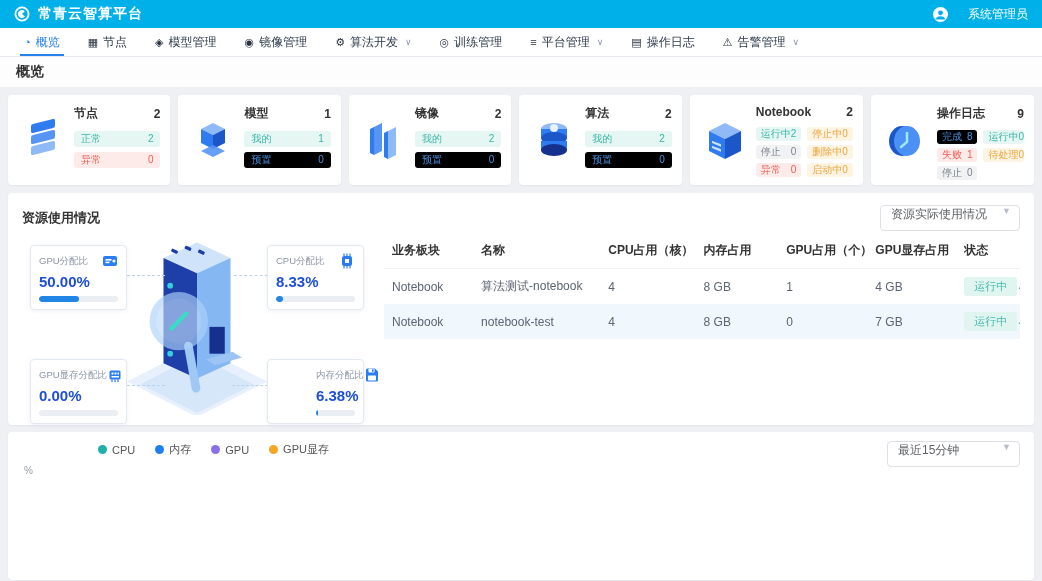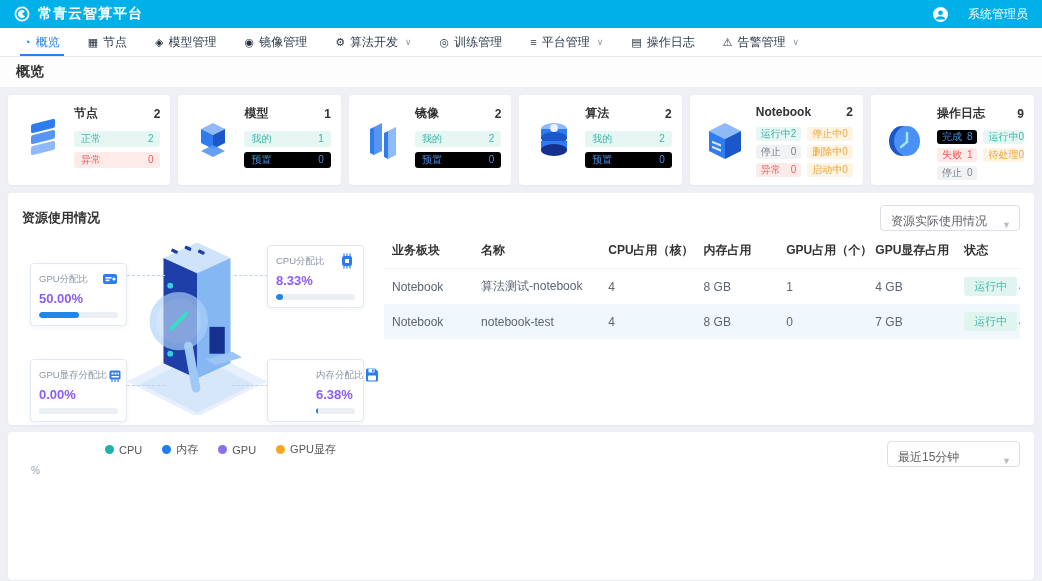--- a/index.html
+++ b/index.html
@@ -47,7 +47,7 @@
   .resource-card { margin:8px 8px 0 8px; background:#fff; border-radius:4px; height:232px; padding:10px 14px; box-shadow:0 1px 2px rgba(30,60,110,.05); }
   .resource-head { display:flex; justify-content:space-between; align-items:center; height:30px; }
   .section-title { font-size:13px; font-weight:bold; color:#333; }
-  .select { position:relative; width:140px; height:26px; border:1px solid #dcdfe6; border-radius:4px; background:#fff; font-size:12px; color:#606266; display:flex; align-items:flex-end; padding:0 22px 0 10px; cursor:pointer; }
+  .select { position:relative; width:140px; height:26px; border:1px solid #dcdfe6; border-radius:4px; background:#fff; font-size:12px; color:#606266; display:flex; align-items:flex-start; padding:0 22px 0 10px; cursor:pointer; }
   .select .sel-caret { position:absolute; right:8px; font-size:9px; color:#b6bcc6; }
   .resource-body { display:flex; height:182px; }
   .diagram { width:352px; position:relative; flex:none; }

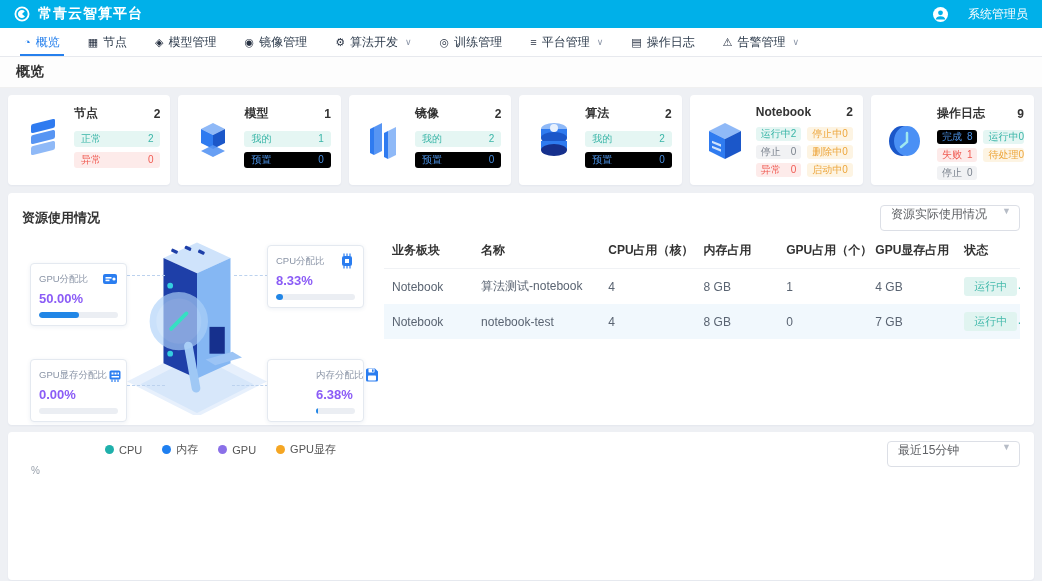--- a/index.html
+++ b/index.html
@@ -52,7 +52,7 @@
   .resource-body { display:flex; height:182px; }
   .diagram { width:352px; position:relative; flex:none; }
   .gauge { position:absolute; width:97px; background:#fff; border:1px solid #e4e9f0; border-radius:4px; padding:7px 8px; box-shadow:0 1px 4px rgba(40,80,140,.08); z-index:2; }
-  .gauge.tl { left:8px;  top:12px;margin-top:18px; }
+  .gauge.tl { left:8px;  top:12px; }
   .gauge.tr { left:245px; top:12px; }
   .gauge.bl { left:8px;  top:126px; }
   .gauge.br { left:245px; top:126px;padding-left:48px; }

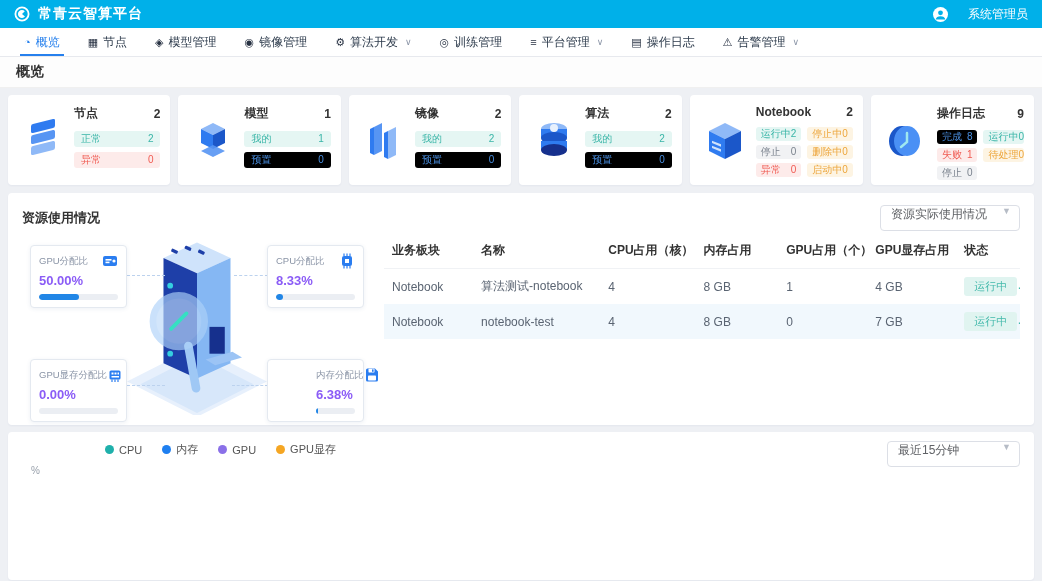--- a/index.html
+++ b/index.html
@@ -58,7 +58,7 @@
   .gauge.br { left:245px; top:126px;padding-left:48px; }
   .gauge-top { display:flex; justify-content:space-between; align-items:center; }
   .gauge-label { font-size:9.5px; color:#8a94a6; white-space:nowrap; }
-  .gauge-value { font-size:13px; font-weight:bold; color:#8b5cf6; margin:4px 0 6px 0; }
+  .gauge-value { font-size:15px; font-weight:bold; color:#1d4ed8; margin:4px 0 6px 0; }
   .pbar { height:6px; background:#ebeef3; border-radius:3px; overflow:hidden; }
   .pbar-fill { height:100%; background:#2186e6; border-radius:3px; }
   .connector { position:absolute; border-top:1px dashed #bcd2ee; z-index:1; }

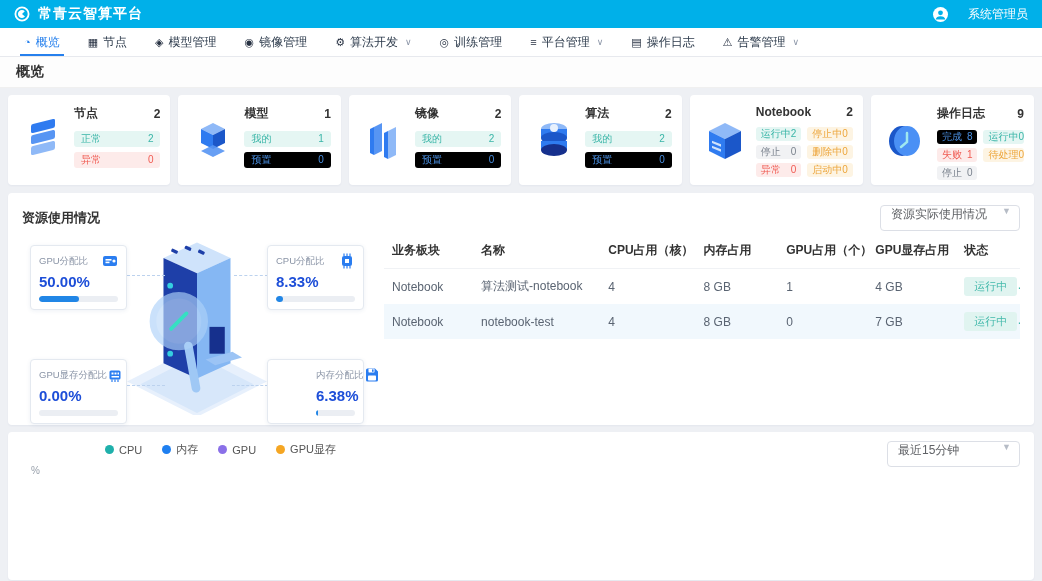--- a/index.html
+++ b/index.html
@@ -77,7 +77,7 @@
   .status-badge { display:inline-block; background:#e0f4f0; color:#43b9ab; font-size:11px; padding:2px 10px; border-radius:3px; }
 
   
-  .monitor-card { margin:7px 8px 0 8px; background:#fff; border-radius:4px; height:148px; padding:10px 19px; box-shadow:0 1px 2px rgba(30,60,110,.05); position:relative; }
+  .monitor-card { margin:7px 8px 0 8px; background:#fff; border-radius:4px; height:148px; padding:10px 12px; box-shadow:0 1px 2px rgba(30,60,110,.05); position:relative; }
   .monitor-head { display:flex; align-items:center; }
   .legend { display:flex; gap:20px; margin-left:78px; }
   .legend-item { display:flex; align-items:center; gap:5px; font-size:11px; color:#555; cursor:pointer; }

